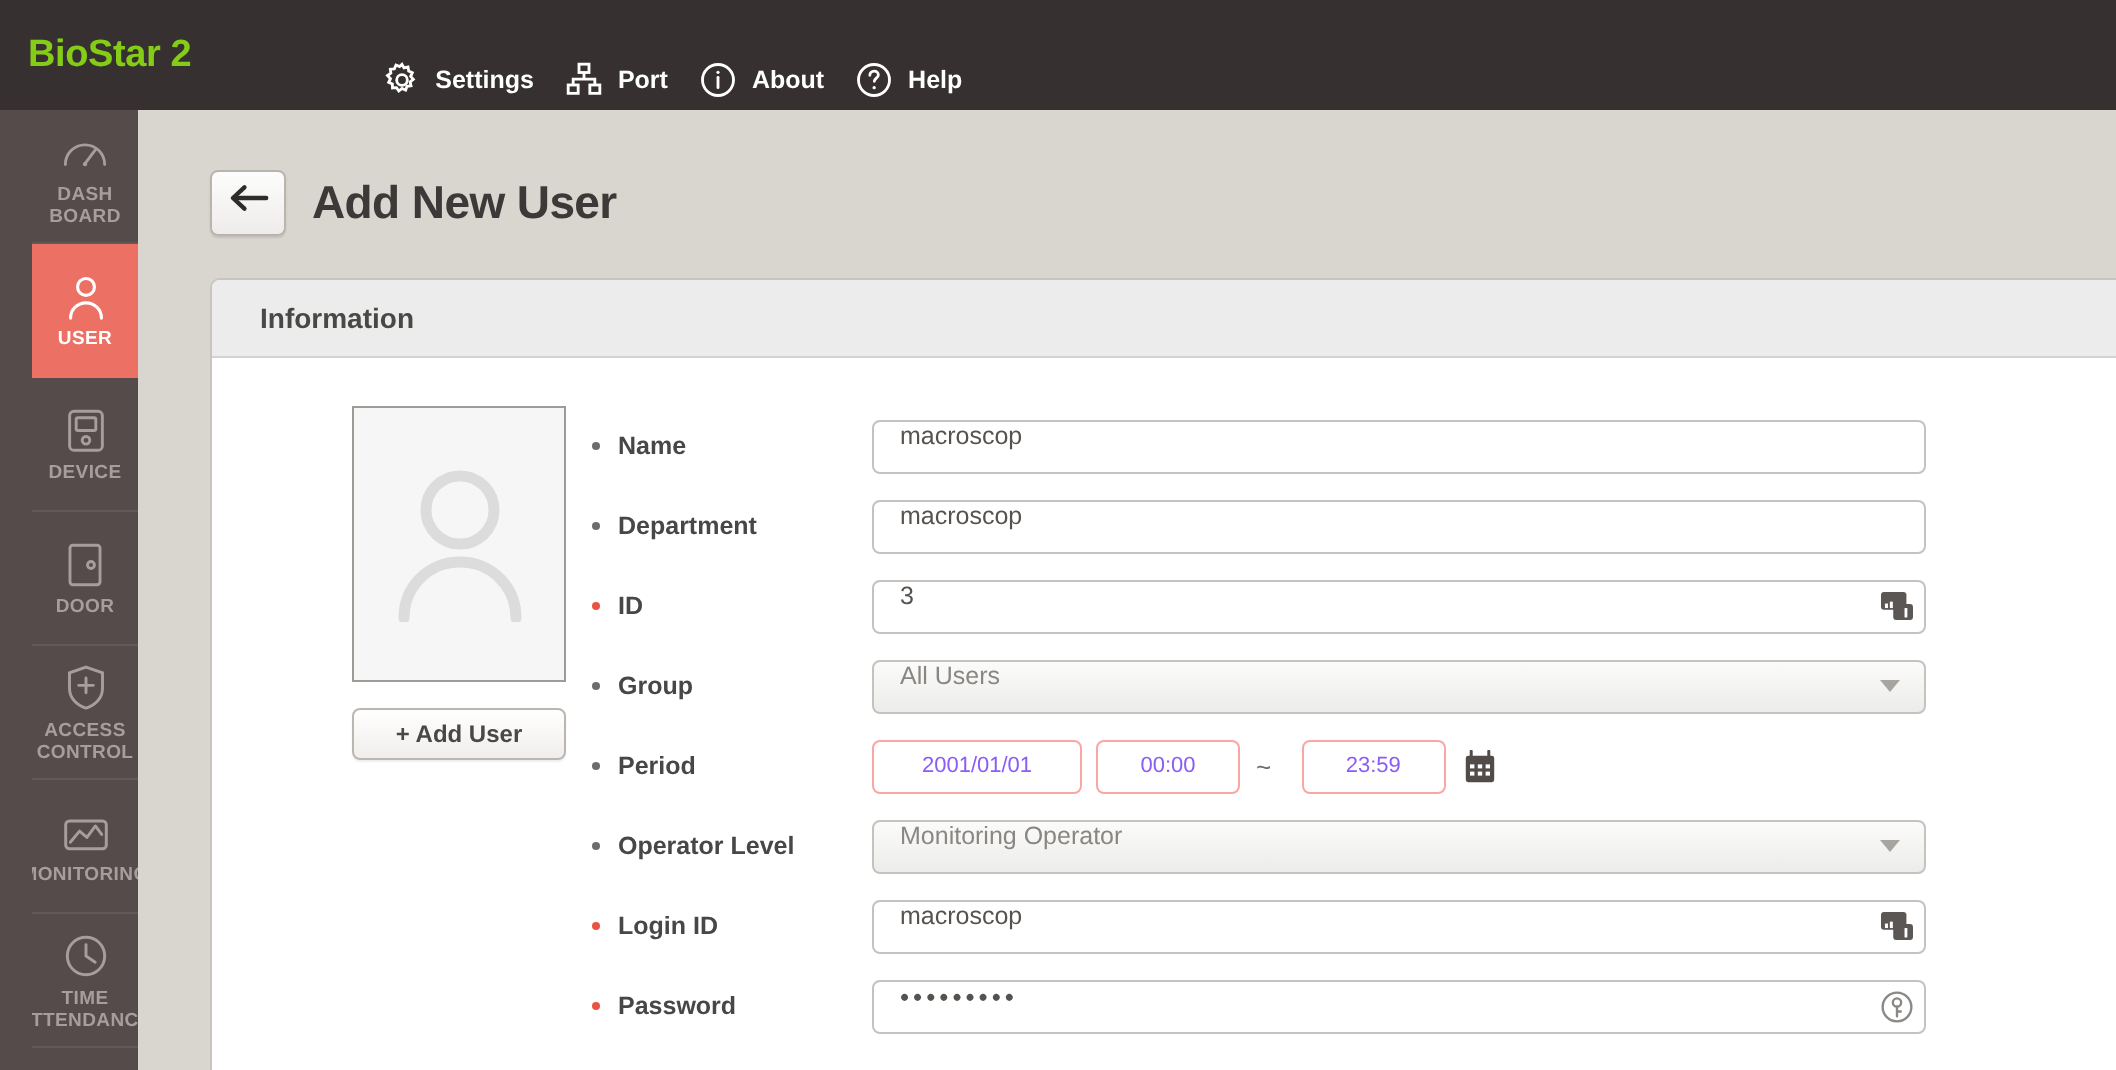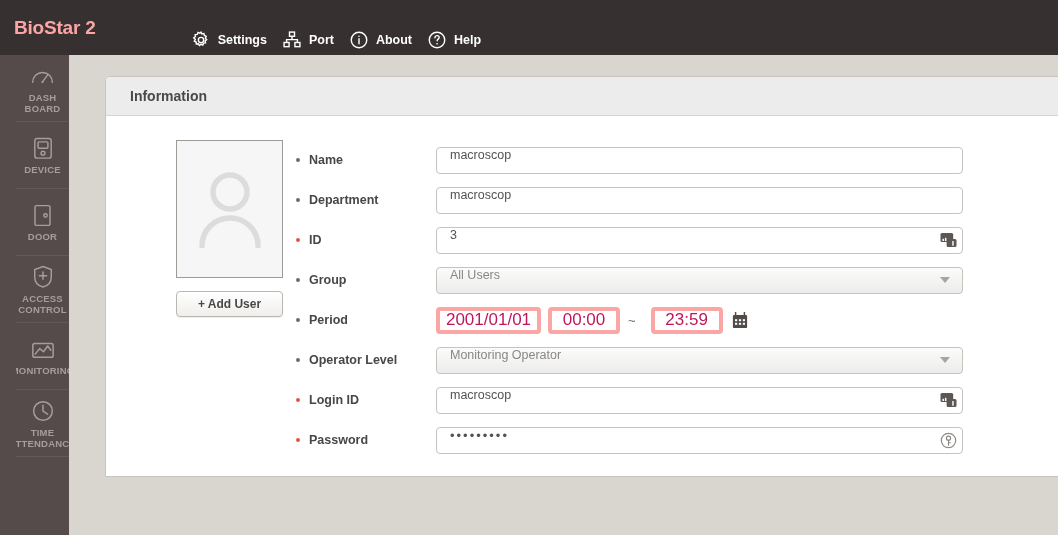--- a/index.html
+++ b/index.html
@@ -18,7 +18,7 @@
     display: flex; align-items: center;
   }
   .brand {
-    color: #fca5a5; font-size: 19px; font-weight: bold;
+    color: #84cc16; font-size: 19px; font-weight: bold;
     margin-left: 14px; letter-spacing: -0.2px;
     white-space: nowrap;
   }

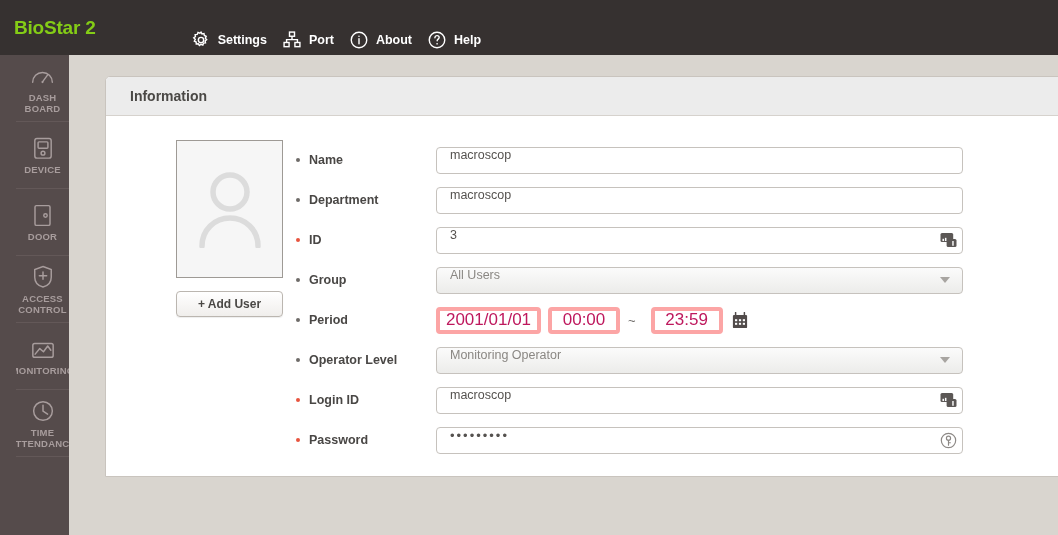--- a/index.html
+++ b/index.html
@@ -322,6 +322,17 @@
 
 <div class="main">
 
+  <div class="page-head">
+    <div class="back-btn">
+      <span>
+        <svg width="21" height="16" viewBox="0 0 22 16" fill="none" stroke="#2e2c2a" stroke-width="2.3">
+          <path d="M20 8H3" stroke-linecap="round"></path>
+          <path d="M8.6 2.4L2.6 8l6 5.6" stroke-linecap="round" stroke-linejoin="round"></path>
+        </svg>
+      </span>
+    </div>
+    <div class="page-title">Add New User</div>
+  </div>
 
   <div class="panel">
 

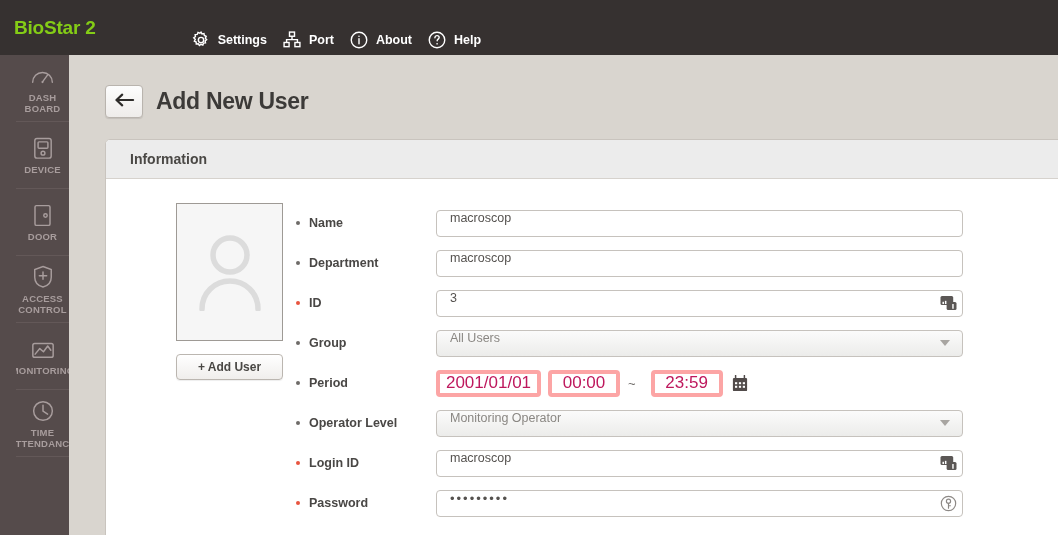--- a/index.html
+++ b/index.html
@@ -264,6 +264,15 @@
 BOARD</span>
   </div>
 
+  <div class="side-item active">
+    <span class="si-ico">
+      <svg width="22" height="23" viewBox="0 0 24 25" fill="none" stroke="#ffffff" stroke-width="1.7">
+        <circle cx="12" cy="7" r="4.6"></circle>
+        <path d="M3.6 24c0-4.8 3.8-8.3 8.4-8.3s8.4 3.5 8.4 8.3" stroke-linecap="round"></path>
+      </svg>
+    </span>
+    <span class="si-lbl">USER</span>
+  </div>
 
   <div class="side-item">
     <span class="si-ico">

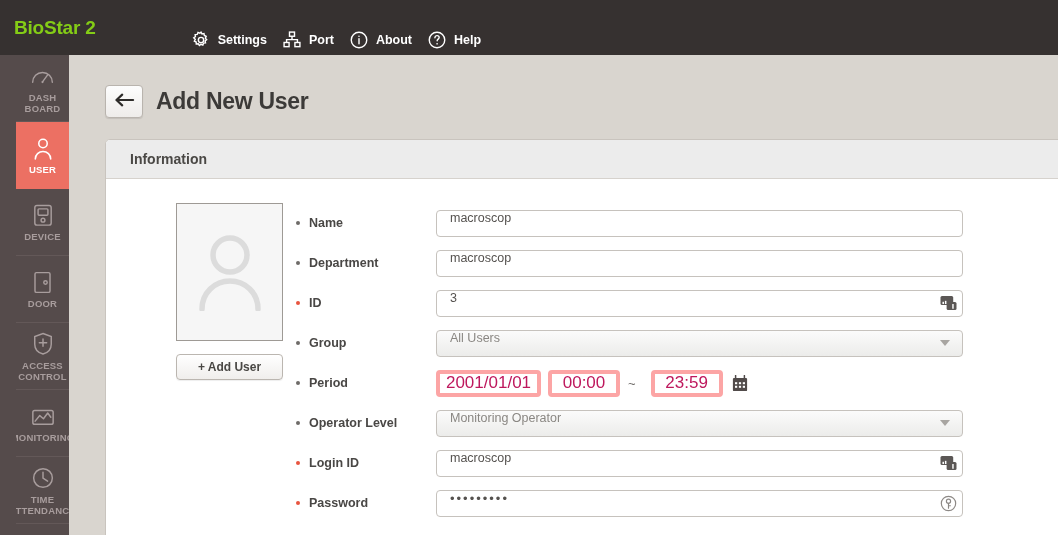--- a/index.html
+++ b/index.html
@@ -179,10 +179,10 @@
   
   .period-wrap { display: flex; align-items: center; }
   .pbox {
-    height: 27px; border: 4px solid #fca5a5; border-radius: 4px;
+    height: 27px; border: 1px solid #fca5a5; border-radius: 4px;
     background: #ffffff; display: flex; align-items: center;
     justify-content: center;
-    font-size: 17px; color: #be185d;
+    font-size: 11px; color: #8b5cf6;
   }
   .pbox.date { width: 105px; }
   .pbox.time { width: 72px; margin-left: 7px; }

